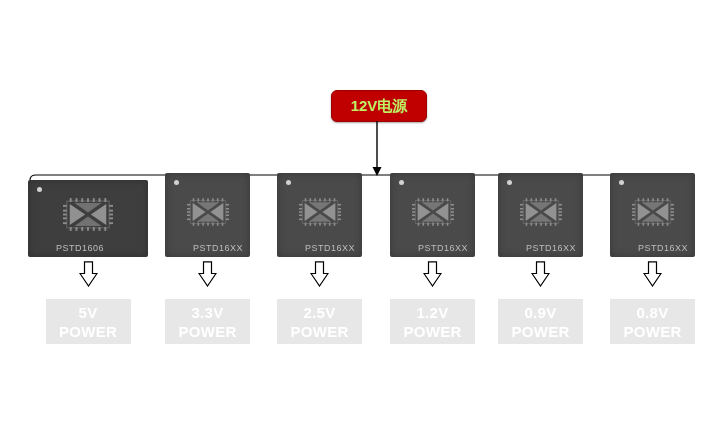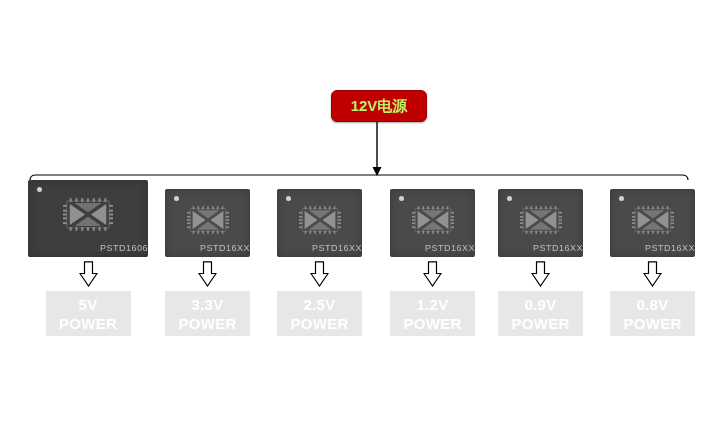--- a/index.html
+++ b/index.html
@@ -40,8 +40,8 @@
   .chip-art{width:50px;height:33px;margin-bottom:8px;}
   .chip.small .chip-art{width:42px;height:28px;margin-bottom:7px;}
   .chip-label{
-    position:absolute;bottom:4px;left:0;width:100%;text-align:right;
-    font-size:9px;color:#bdbdbd;letter-spacing:.5px;
+    position:absolute;bottom:4px;left:0;width:100%;text-align:left;
+    font-size:9px;color:#bdbdbd;letter-spacing:.5px;padding-left:28px;
   }
   .down-arrow{margin-top:4px;width:19px;height:26px;display:block;}
   .power-box{

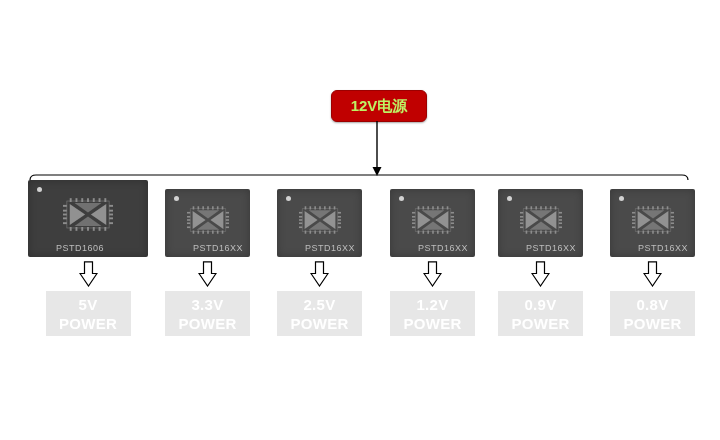--- a/index.html
+++ b/index.html
@@ -32,7 +32,7 @@
     box-shadow:inset 0 0 8px rgba(0,0,0,.25);
   }
   .chip.large{height:77px;background:#3e3e3e;}
-  .chip.small{height:68px;}
+  .chip.small{height:84px;}
   .chip .dot{
     position:absolute;top:7px;left:9px;width:5px;height:5px;border-radius:50%;
     background:#d2d2d2;

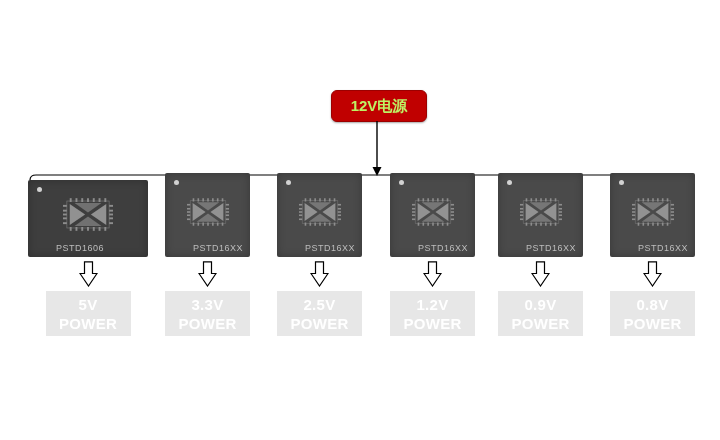--- a/index.html
+++ b/index.html
@@ -45,7 +45,7 @@
   }
   .down-arrow{margin-top:4px;width:19px;height:26px;display:block;}
   .power-box{
-    margin-top:4px;width:85px;height:45px;background:#e7e7e7;
+    margin-top:12px;width:85px;height:45px;background:#e7e7e7;
     display:flex;flex-direction:column;align-items:center;justify-content:center;
     color:#ffffff;font-weight:bold;font-size:15px;line-height:19px;text-align:center;
     letter-spacing:.3px;

